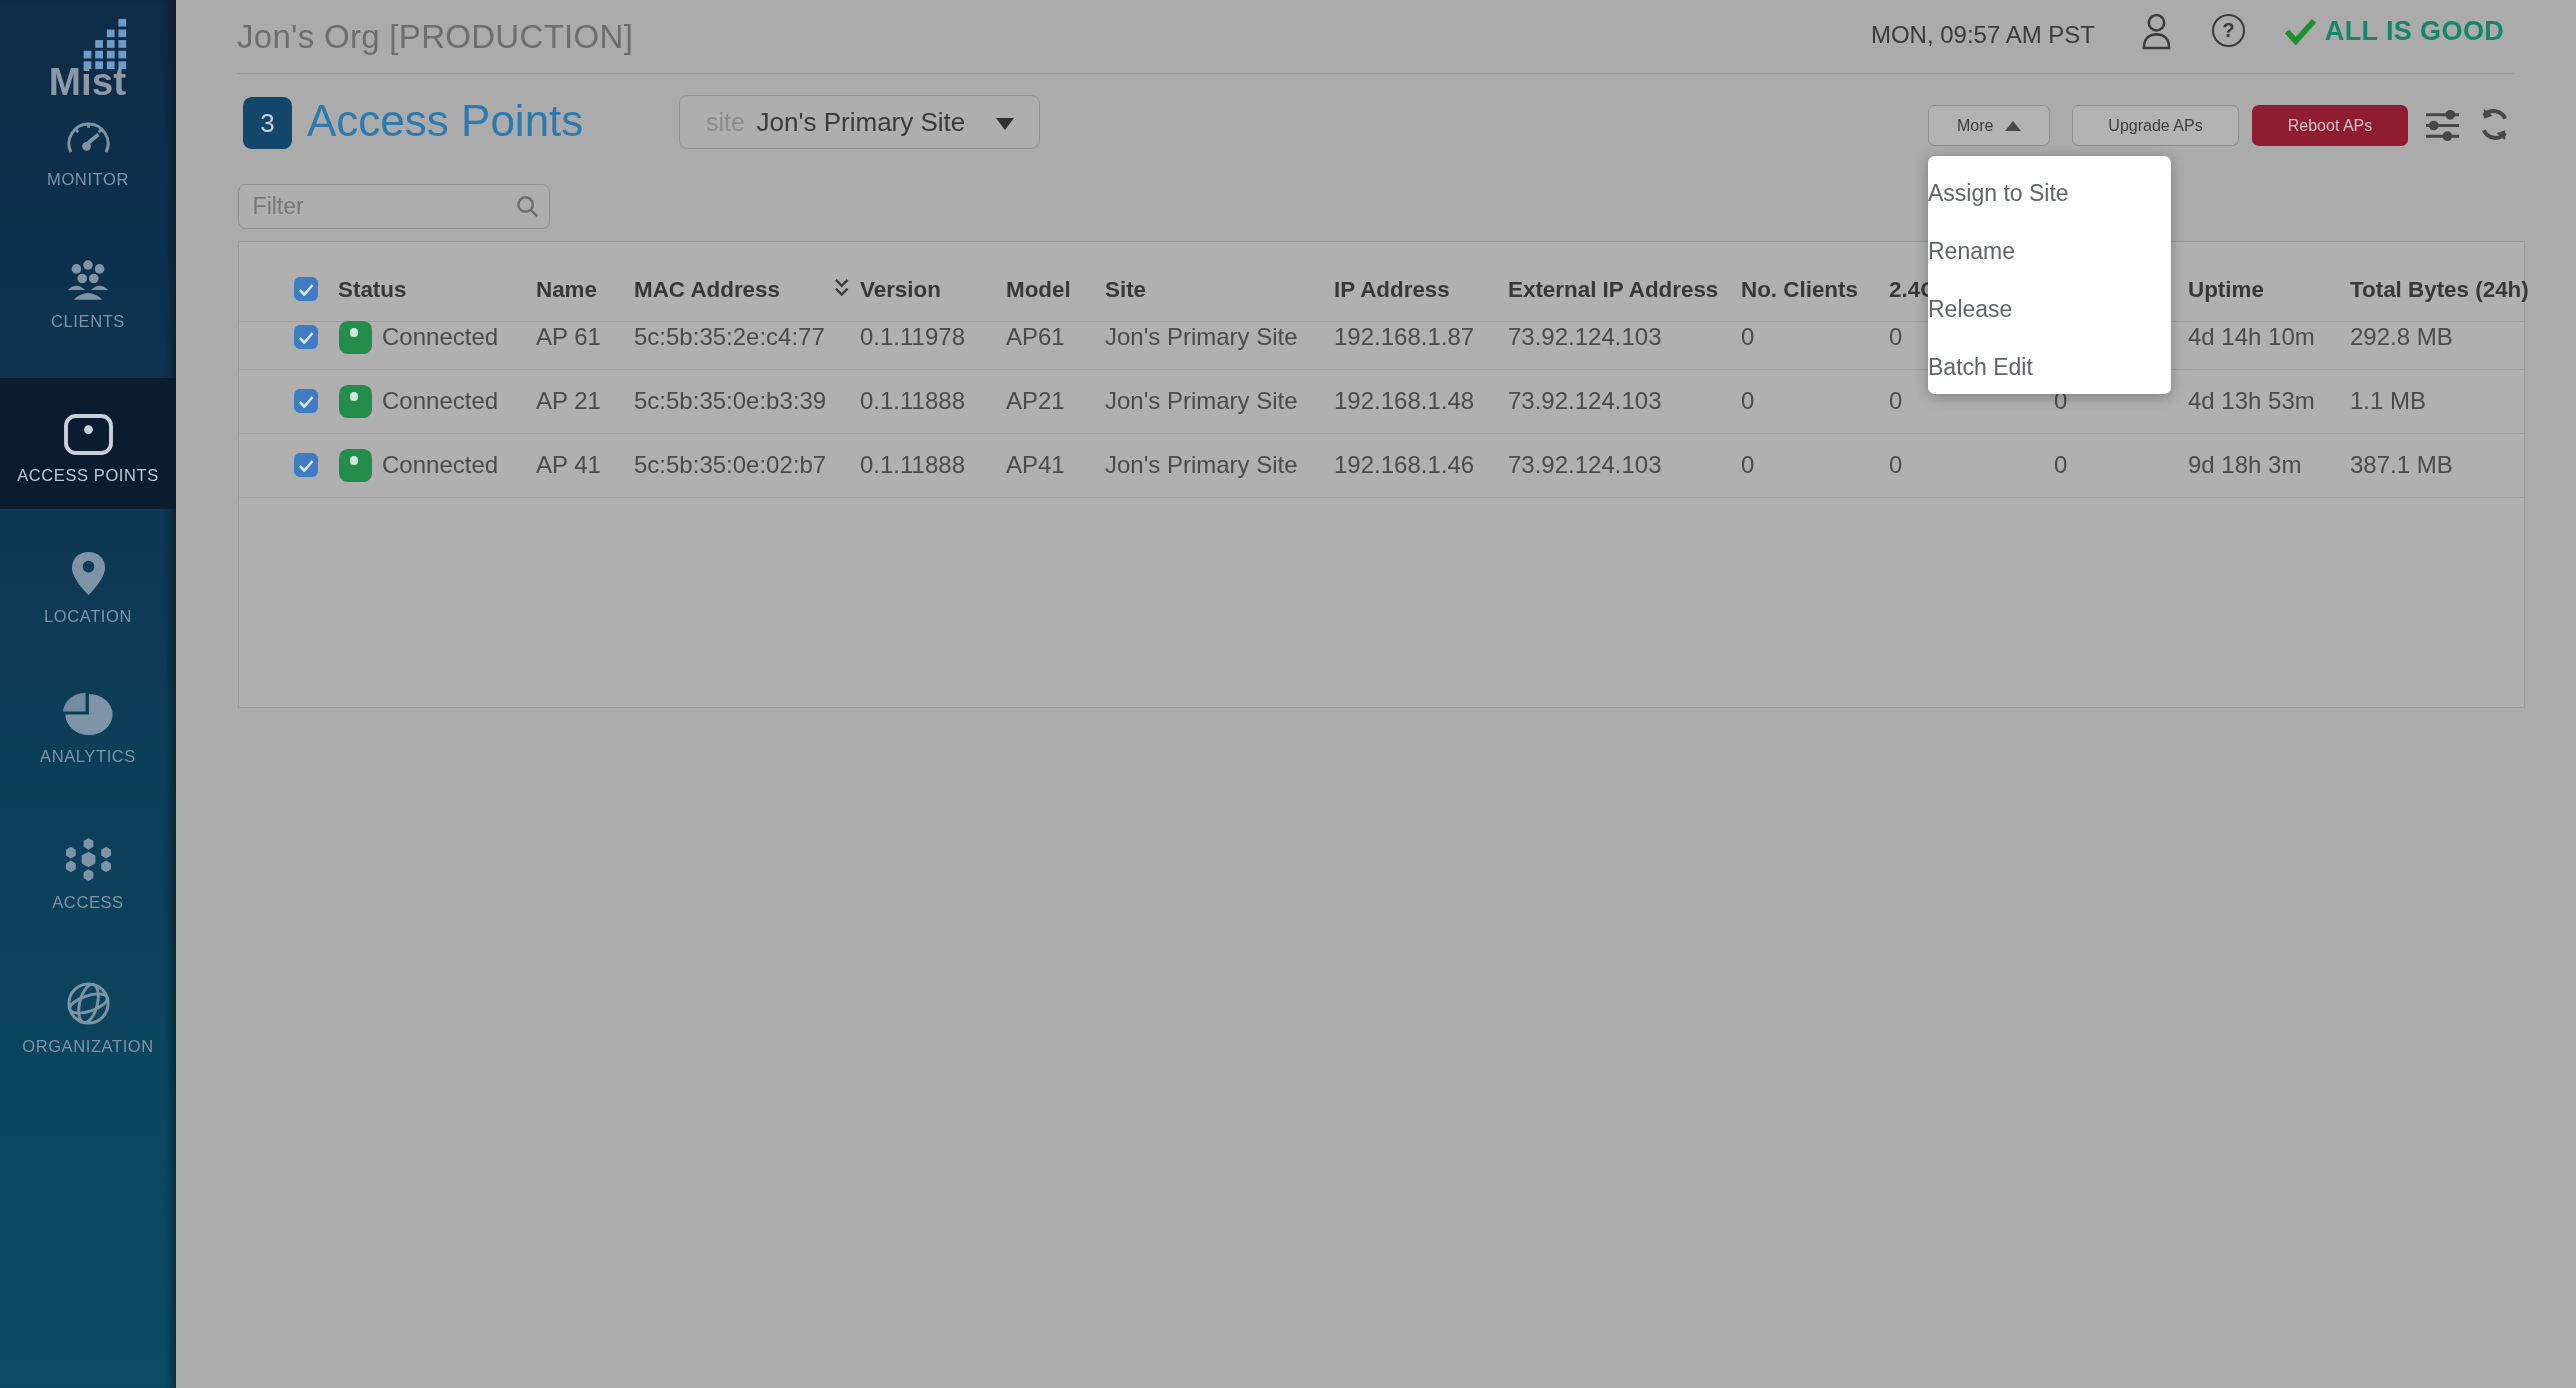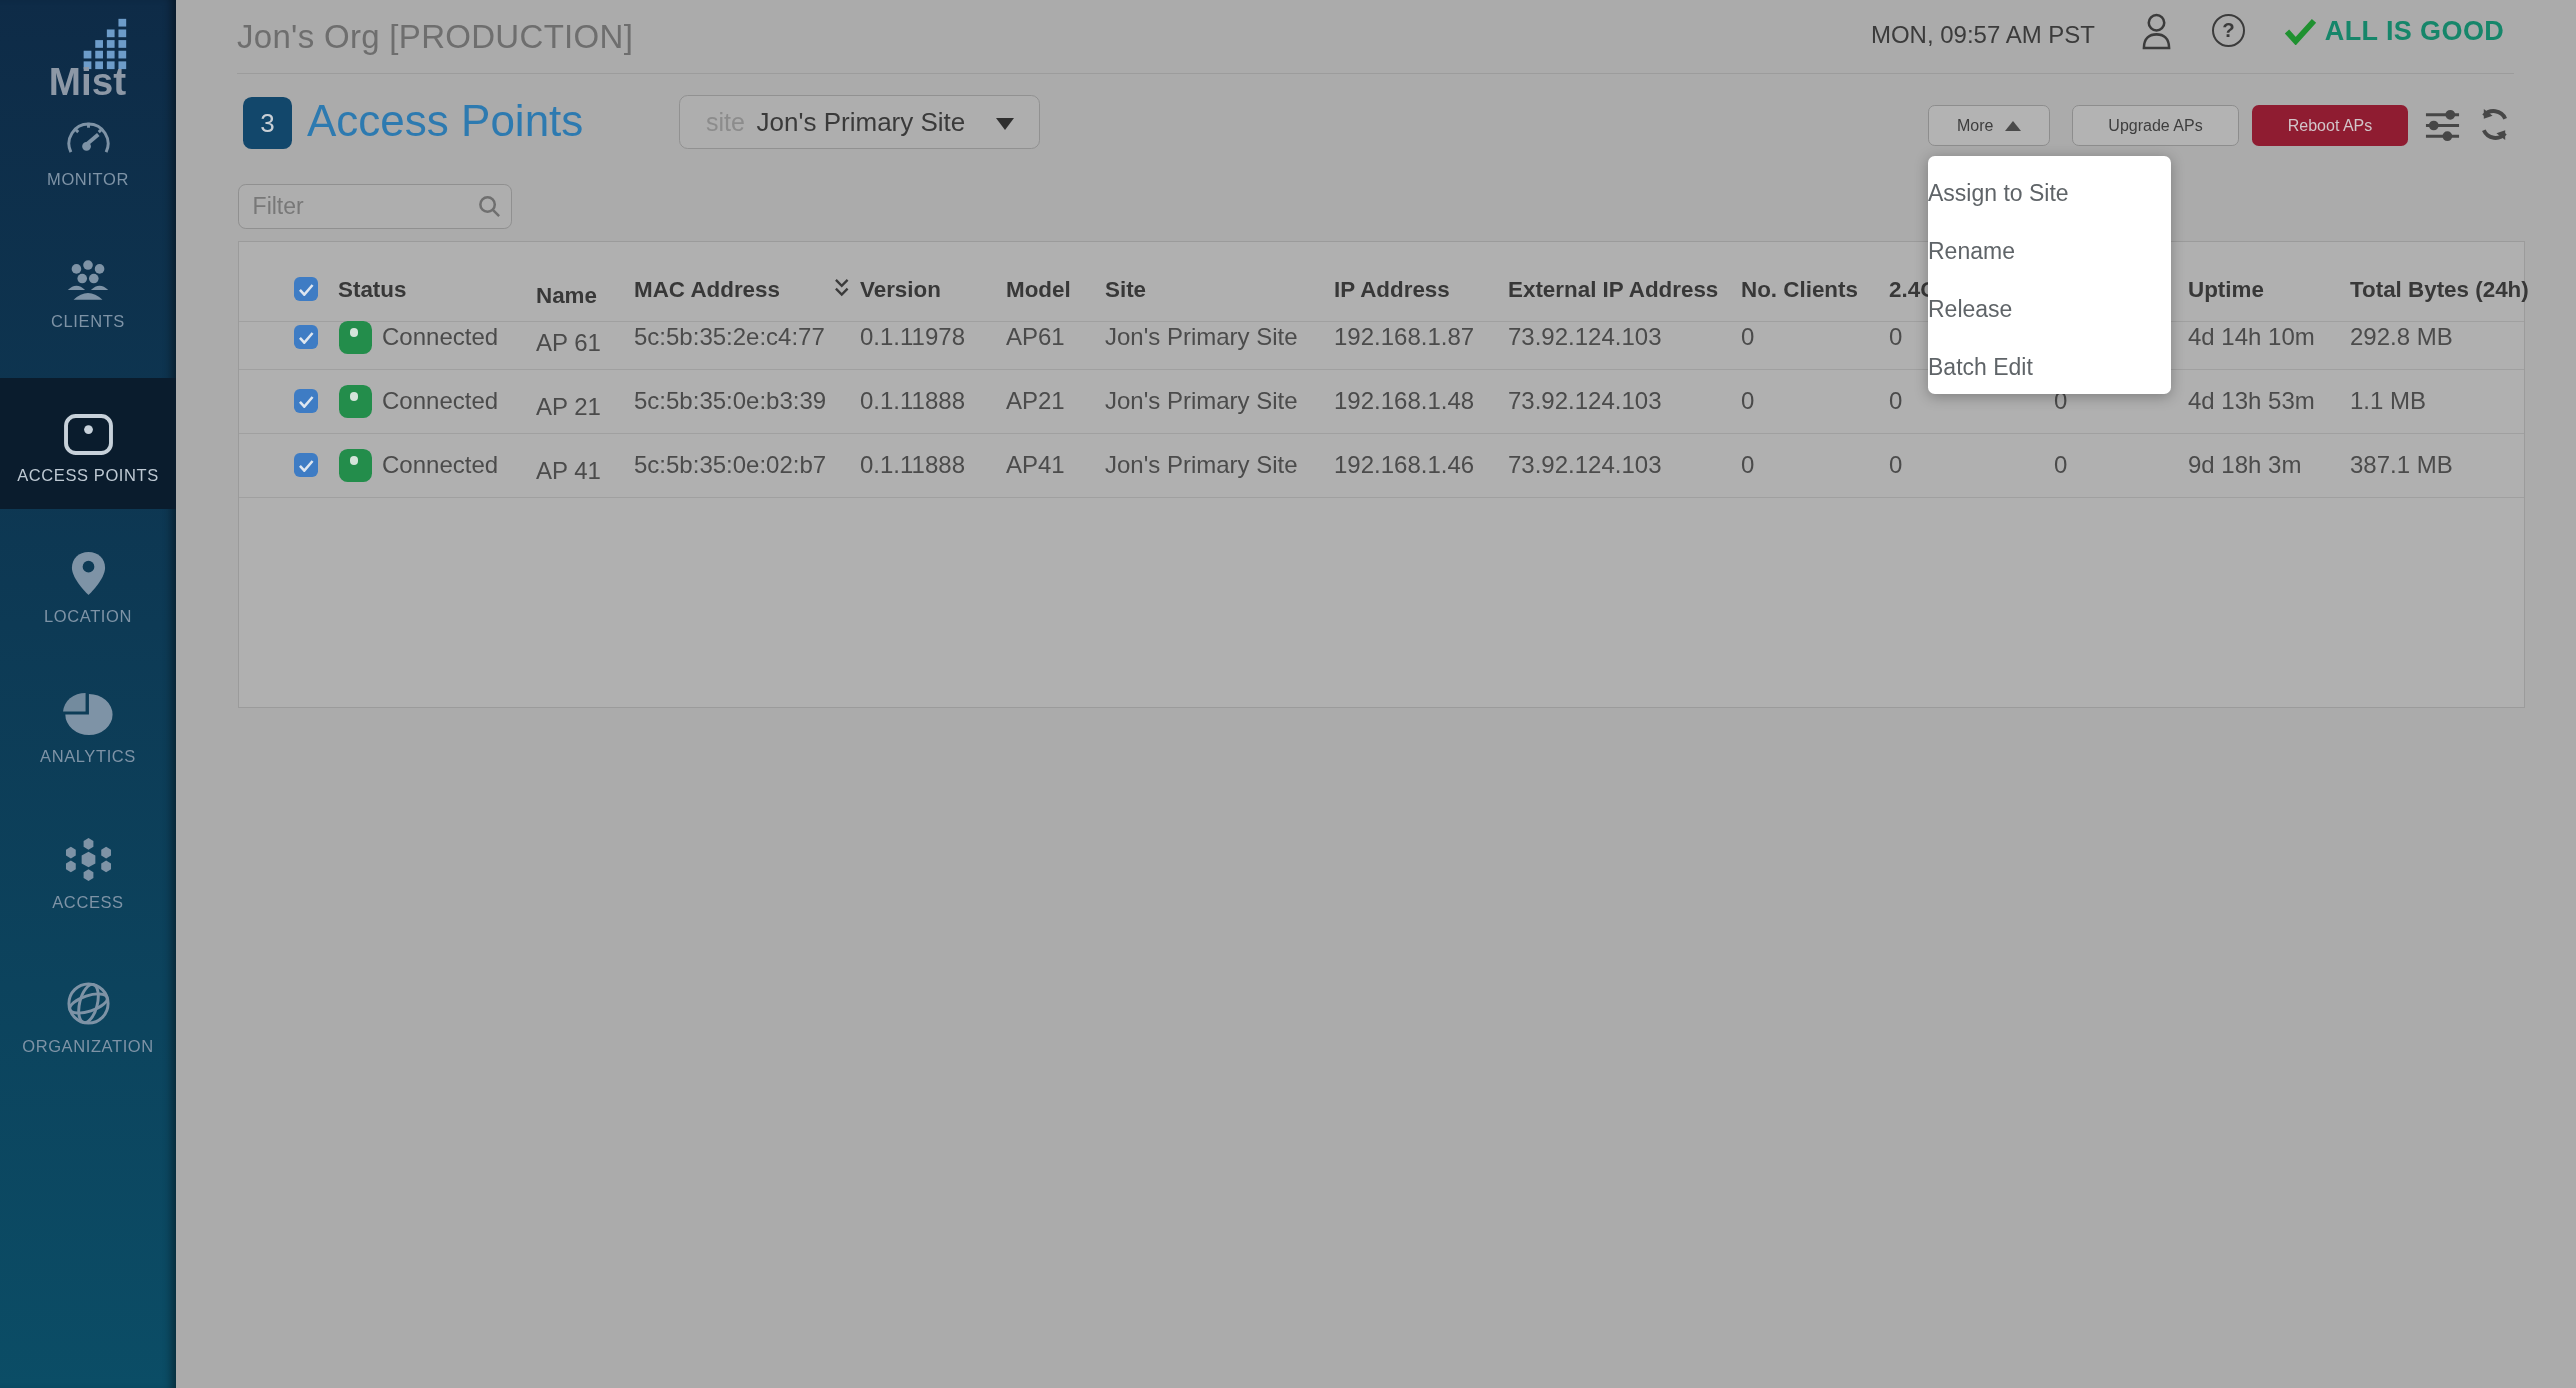--- a/index.html
+++ b/index.html
@@ -78,7 +78,7 @@
   .sliders-ic{ left:2424px; }
   .refresh-ic{ left:2477px; }
   
-  .filter-wrap{ position:absolute; left:238px; top:184px; width:274px; height:45px; }
+  .filter-wrap{ position:absolute; left:238px; top:184px; width:312px; height:45px; }
   .filter-wrap input{
     width:100%; height:100%; border:1.9px solid #909090; border-radius:7.8px;
     background:#aeaeae; font-size:23px; color:#3c3c3c; padding:0 43px 0 13.6px;

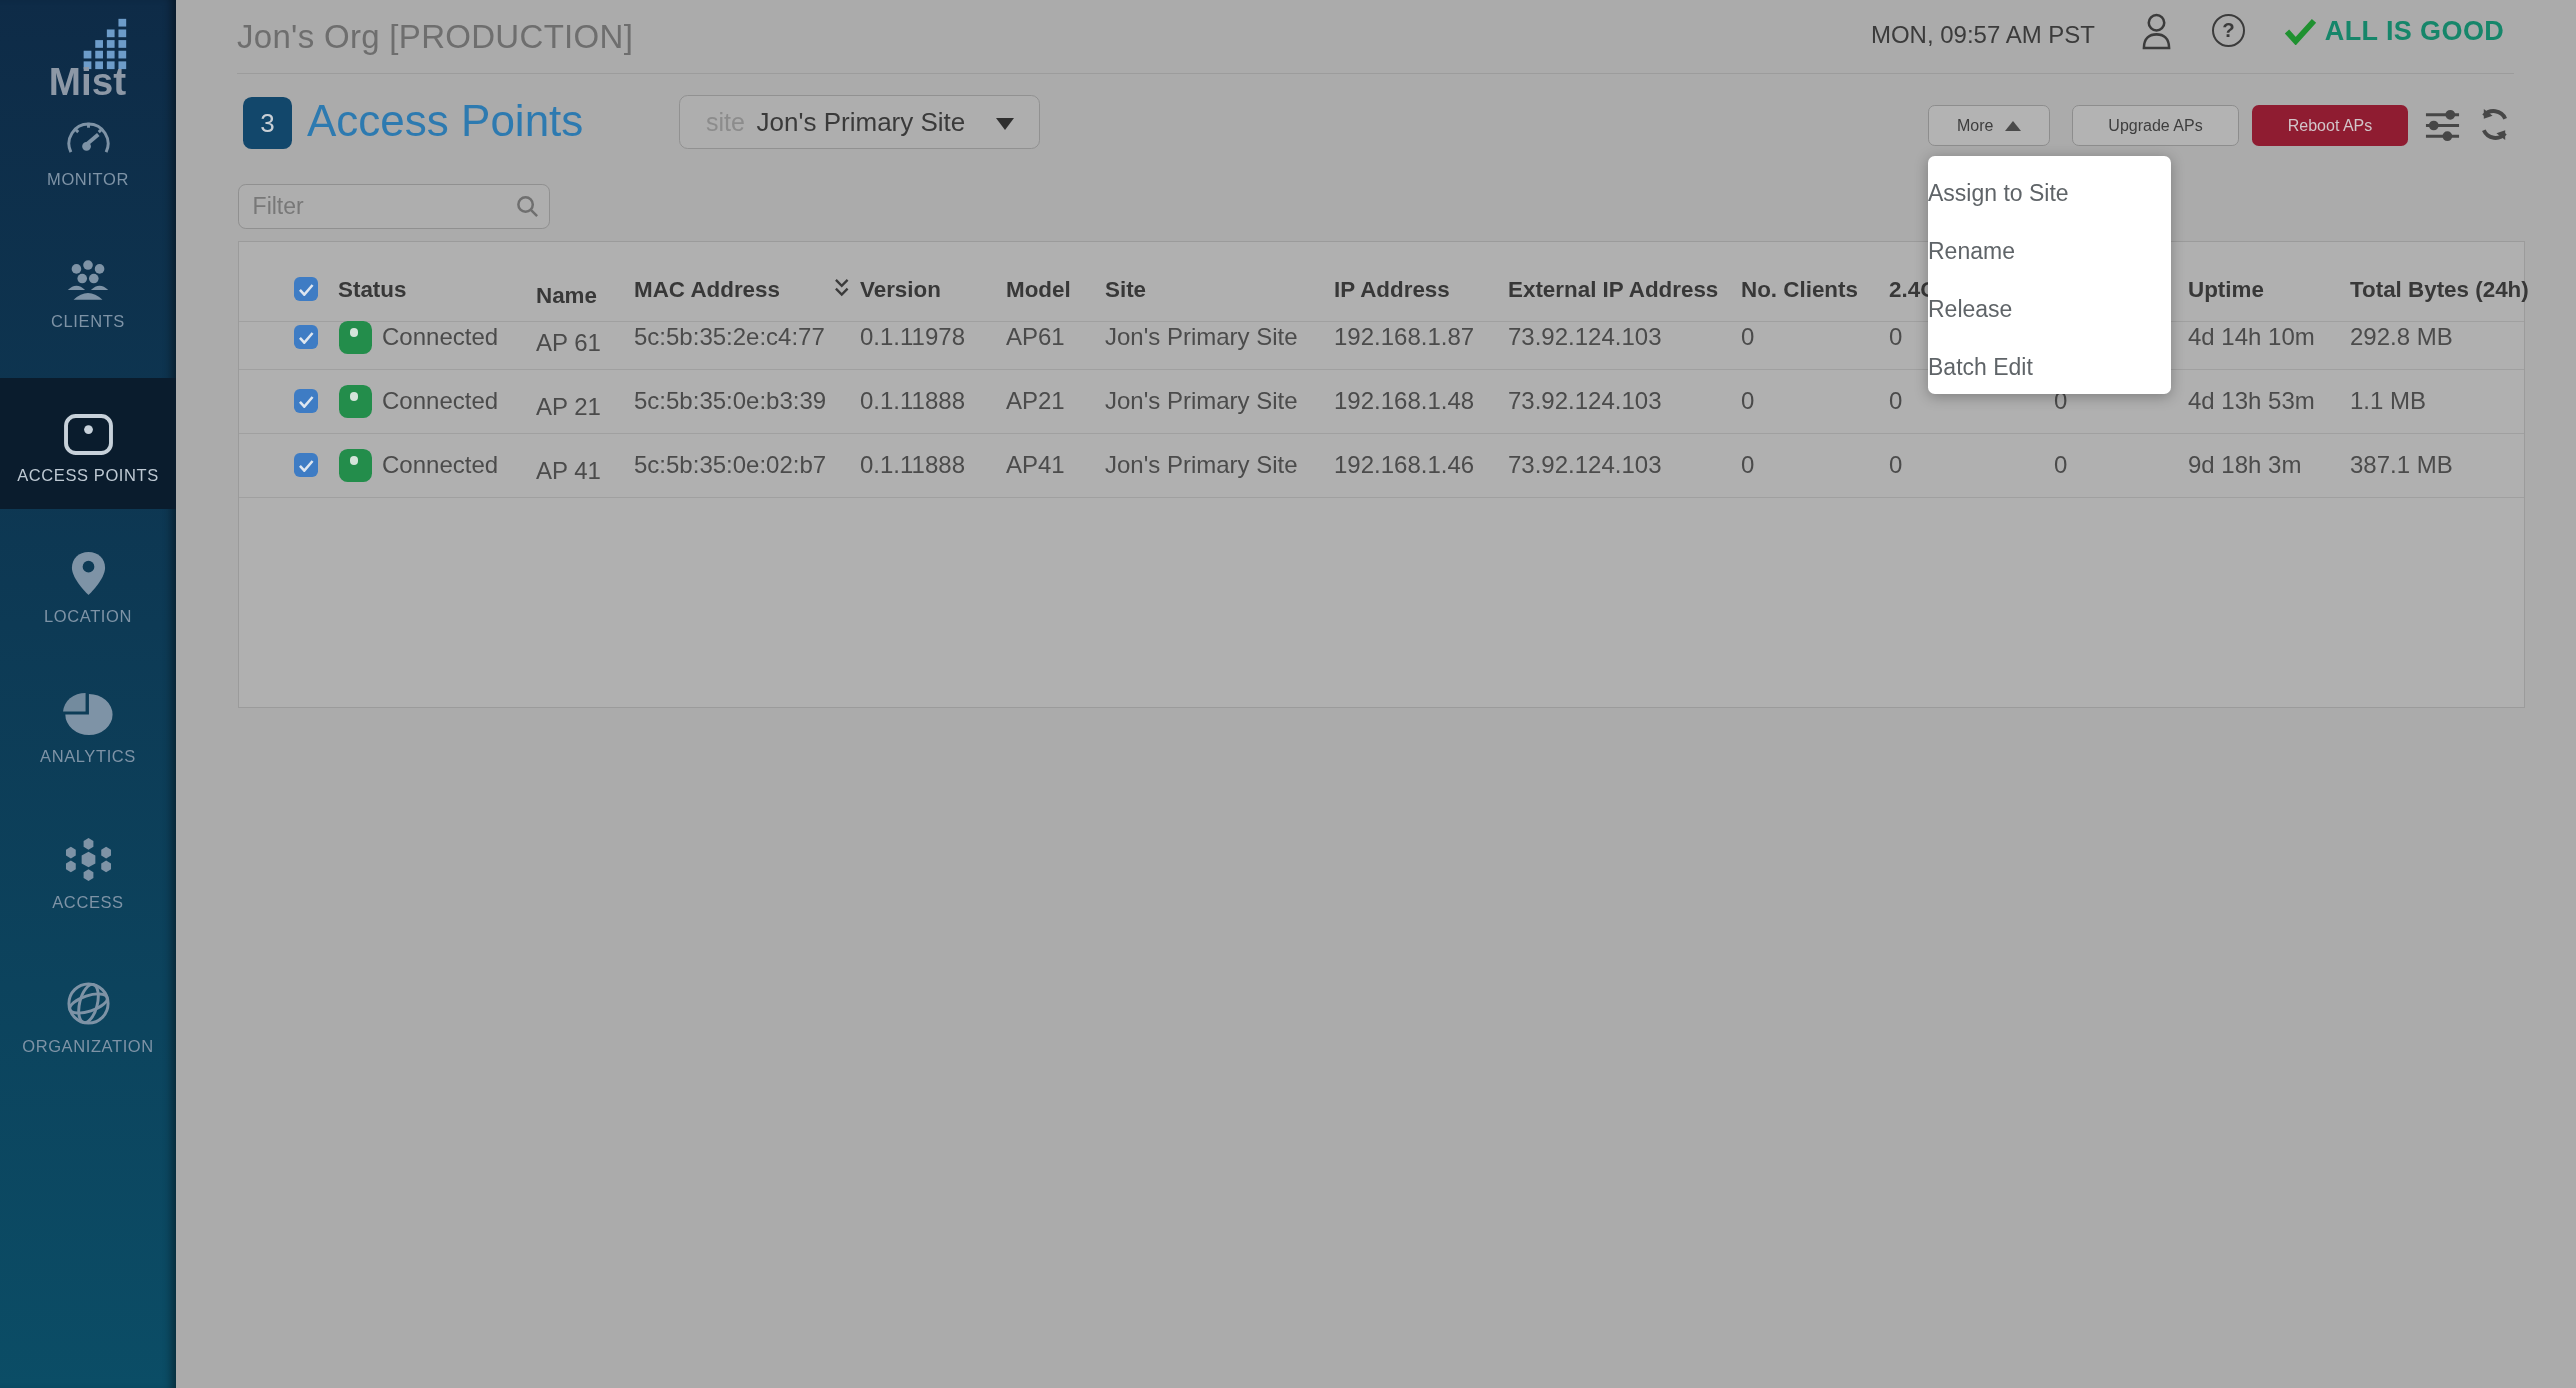--- a/index.html
+++ b/index.html
@@ -110,7 +110,7 @@
     border-radius:50%; background:#d4e4da;
   }
   
-  .c-status{ left:99px; } .c-statustxt{ left:143px; } .c-name{ left:297px;margin-top:6px; }
+  .c-status{ left:99px; } .c-statustxt{ left:143px; } .c-name{ left:297px; }
   .c-mac{ left:395px; } .c-sort{ left:594px; top:20.4px; } .c-version{ left:621px; }
   .c-model{ left:767px; } .c-site{ left:866px; } .c-ip{ left:1095px; }
   .c-extip{ left:1269px; } .c-clients{ left:1502px; } .c-g24{ left:1650px; }

